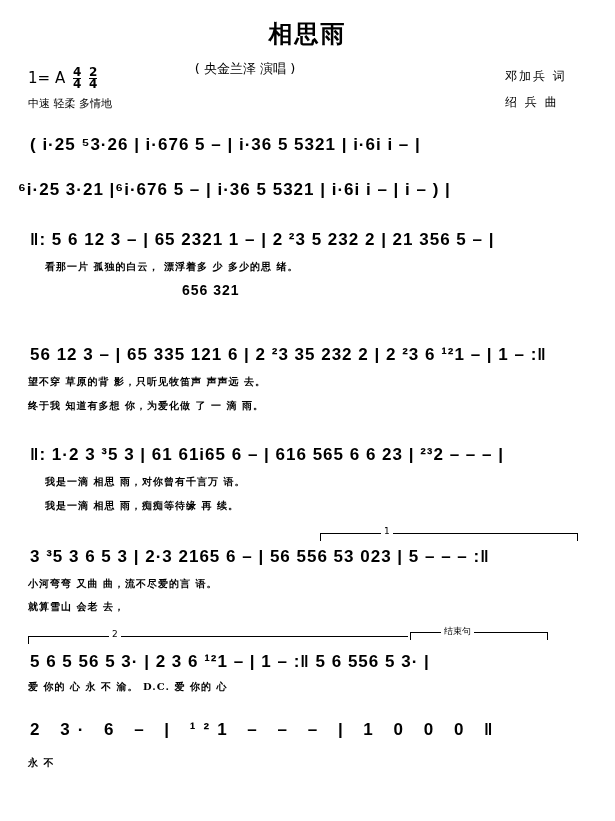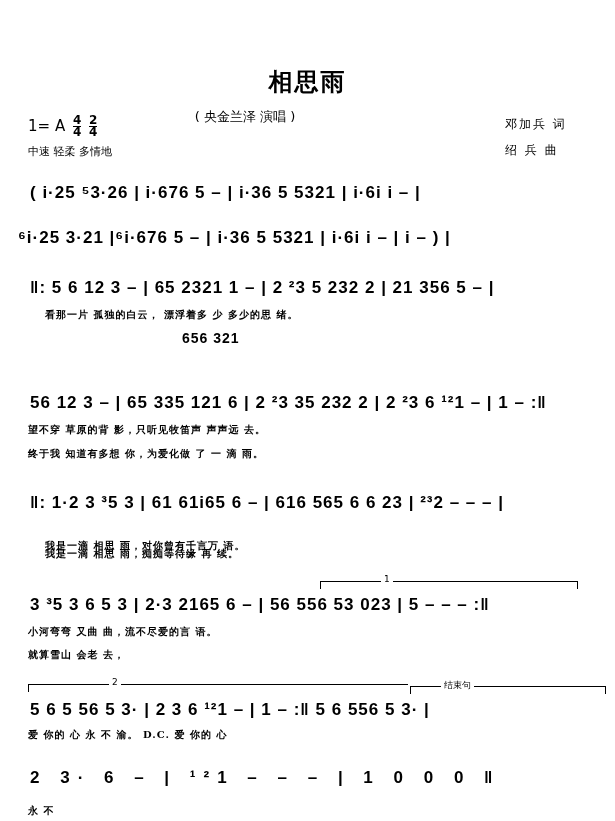--- a/index.html
+++ b/index.html
@@ -5,7 +5,7 @@
   * { box-sizing: border-box; margin: 0; padding: 0; }
   body { width: 615px; height: 821px; background: #ffffff; color: #000; position: relative; overflow: hidden;
          font-family: "DejaVu Sans", sans-serif; }
-  .abs { position: absolute; white-space: nowrap; margin-top: 48px; }
+  .abs { position: absolute; white-space: nowrap; }
   .title { left: 0; width: 615px; top: 18px; text-align: center; font-size: 24px; font-weight: bold; letter-spacing: 2px; }
   .subtitle { left: 0; width: 490px; top: 60px; text-align: center; font-size: 13px; }
   .key { left: 28px; top: 67px; font-size: 15px; }

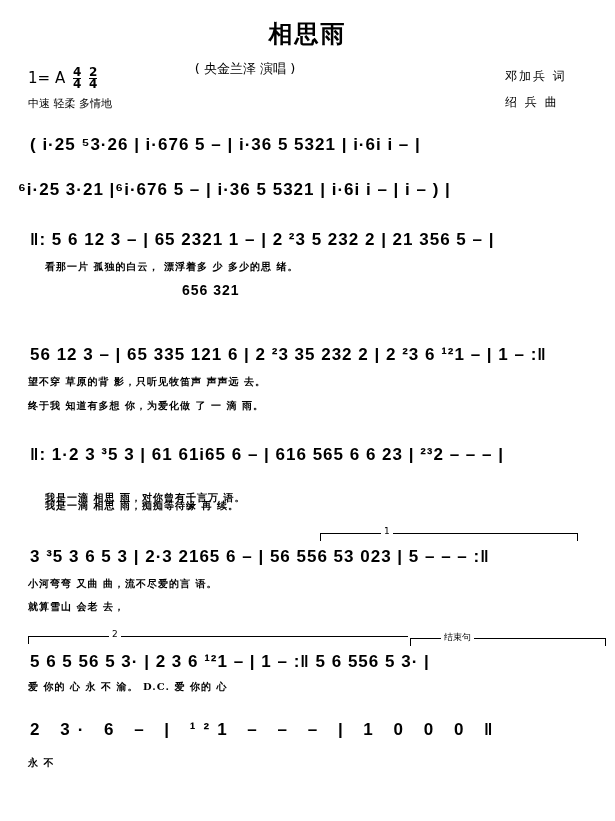--- a/index.html
+++ b/index.html
@@ -64,7 +64,7 @@
 
 <div class="abs staff" style="top:445px;height:80px">
   <div class="staff-line">‖: 1·2 3 ³5 3 | 61 61i65 6 – | 616 565 6 6 23 | ²³2 – – – |</div>
-  <div class="lyric" style="top:46px;left:45px">我是一滴   相思   雨，对你曾有千言万   语。</div>
+  <div class="lyric" style="top:30px;left:45px">我是一滴   相思   雨，对你曾有千言万   语。</div>
   <div class="lyric" style="top:54px;left:45px">我是一滴   相思   雨，痴痴等待缘  再   续。</div>
 </div>
 

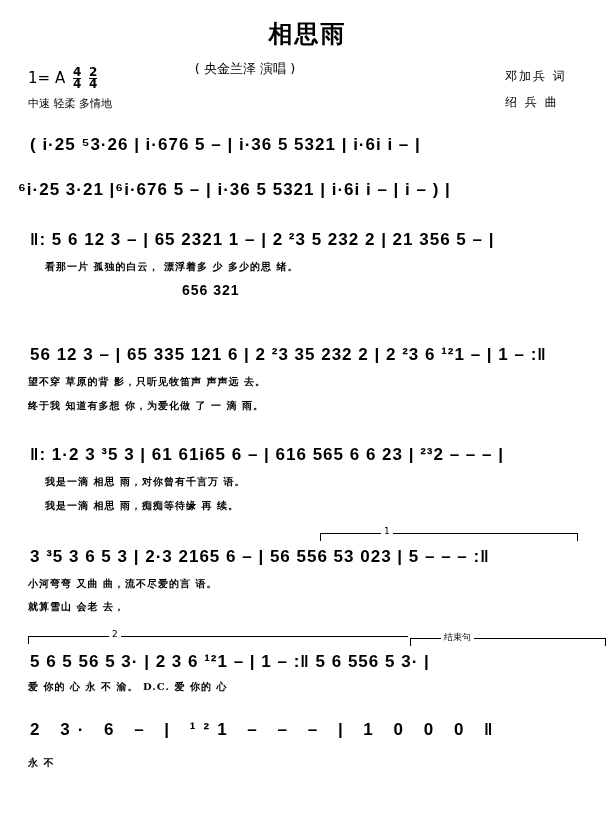--- a/index.html
+++ b/index.html
@@ -81,7 +81,7 @@
   <div class="bracket" style="left:28px;top:6px;width:380px">
     <span class="bracket-label" style="left:80px">2</span>
   </div>
-  <div class="bracket right" style="left:410px;top:8px;width:196px">
+  <div class="bracket right" style="left:410px;top:2px;width:138px">
     <span class="bracket-label" style="left:30px">结束句</span>
   </div>
   <div class="staff-line" style="top:22px">5 6 5 56 5 3· | 2 3 6 ¹²1 – | 1 – :‖ 5 6 556 5 3· |</div>

